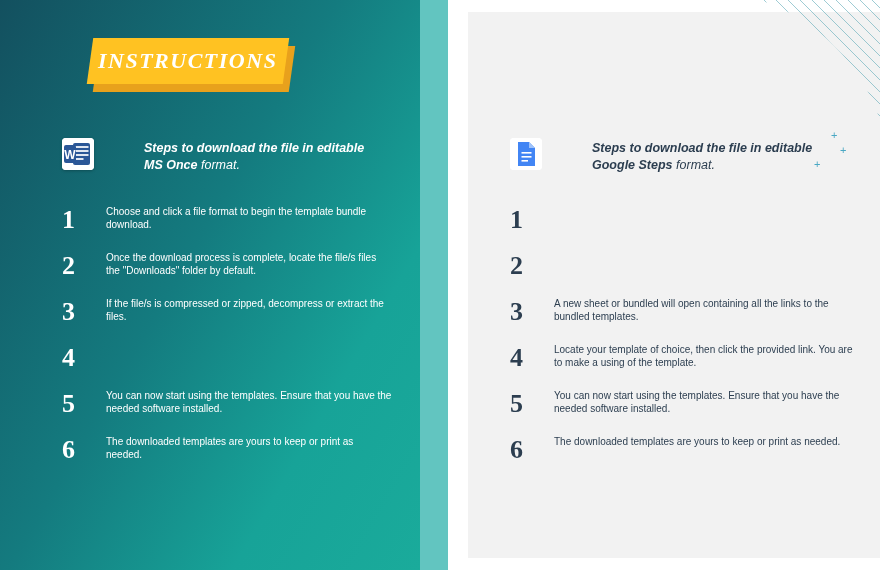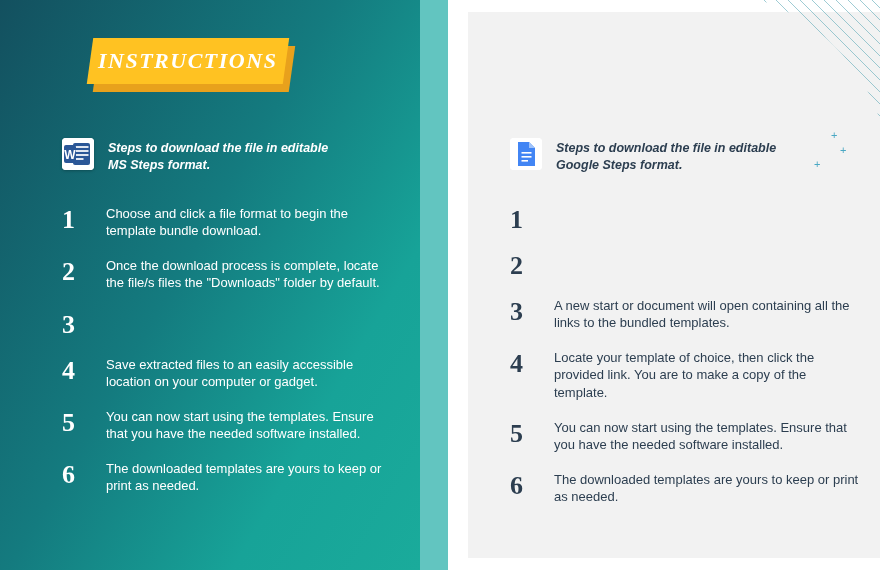--- a/index.html
+++ b/index.html
@@ -116,6 +116,7 @@
     font-style: italic;
     font-weight: bold;
     padding-top: 2px;
+    margin-left: 36px;
   }
   .left-head .head-text { color: #ffffff; }
   .right-head .head-text { color: #2c3e50; }

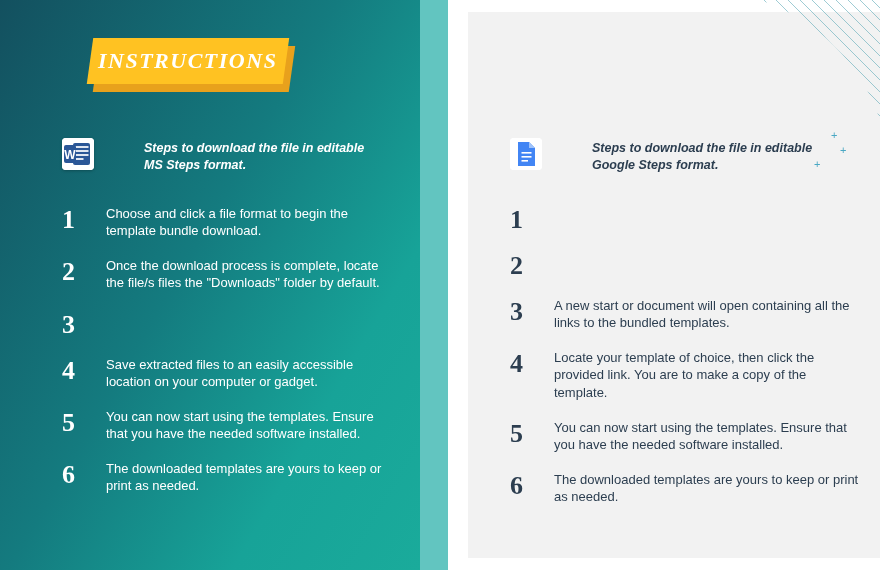--- a/index.html
+++ b/index.html
@@ -183,7 +183,7 @@
       </span>
       <span class="head-text">
         <span class="reg">Steps to download the file in editable</span><br>
-        <span class="reg">MS Steps</span><span class="light"> format.</span>
+        <span class="reg">MS Once</span><span class="light"> format.</span>
       </span>
     </div>
 

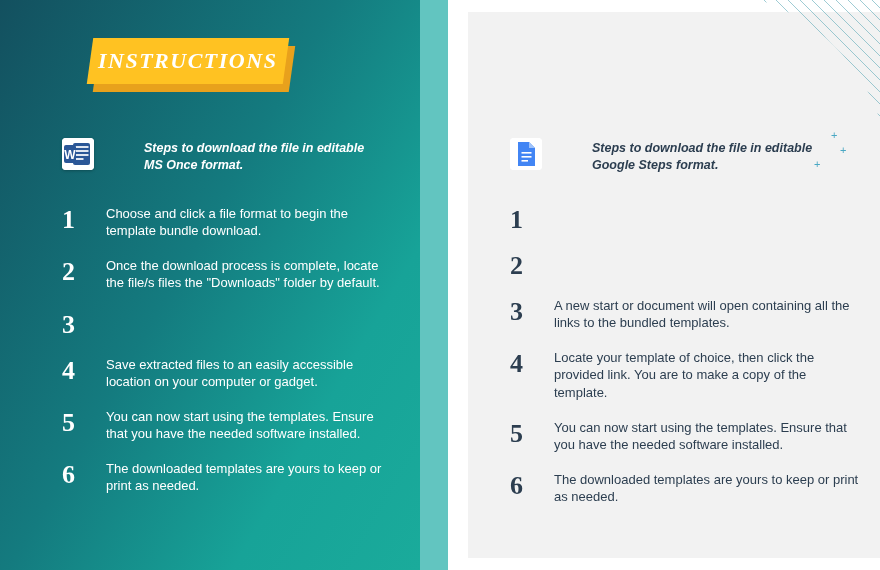--- a/index.html
+++ b/index.html
@@ -121,7 +121,7 @@
   .left-head .head-text { color: #ffffff; }
   .right-head .head-text { color: #2c3e50; }
   .head-text .reg { font-weight: bold; font-style: italic; }
-  .head-text .light { font-weight: bold; font-style: italic; }
+  .head-text .light { font-weight: normal; font-style: italic; }
 
   
   .steps {

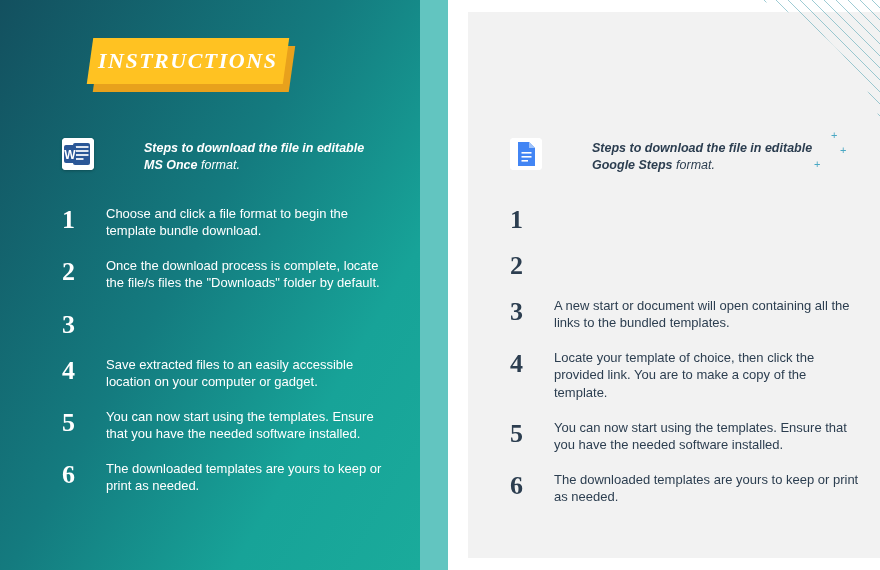--- a/index.html
+++ b/index.html
@@ -147,7 +147,7 @@
   .steps.left .step-num { color: #ffffff; }
   .steps.right .step-num { color: #2c3e50; }
   .step-text {
-    font-size: 13px;
+    font-size: 10px;
     line-height: 1.32;
   }
   .steps.left .step-text { color: #ffffff; }

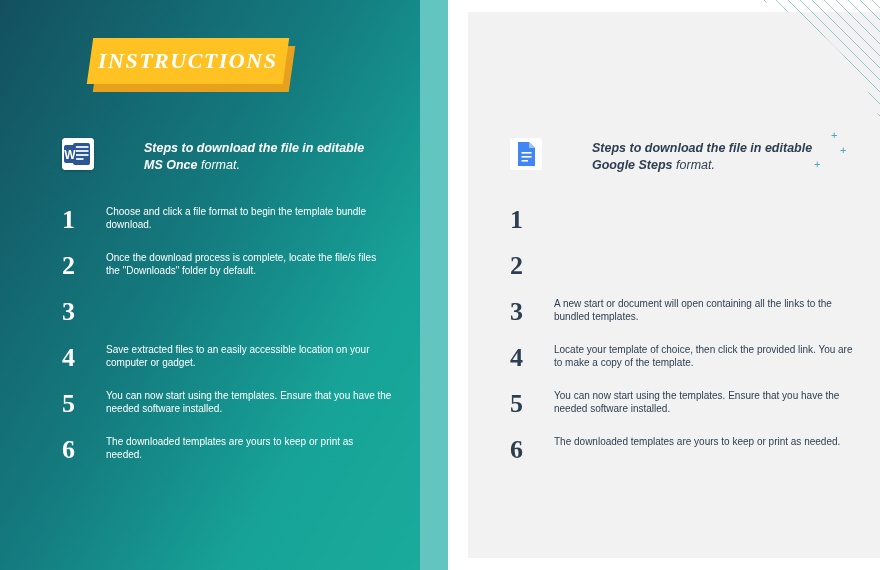--- a/index.html
+++ b/index.html
@@ -198,6 +198,7 @@
       </div>
       <div class="step">
         <span class="step-num">3</span>
+        <span class="step-text">If the file/s is compressed or zipped, decompress or extract the files.</span>
       </div>
       <div class="step">
         <span class="step-num">4</span>

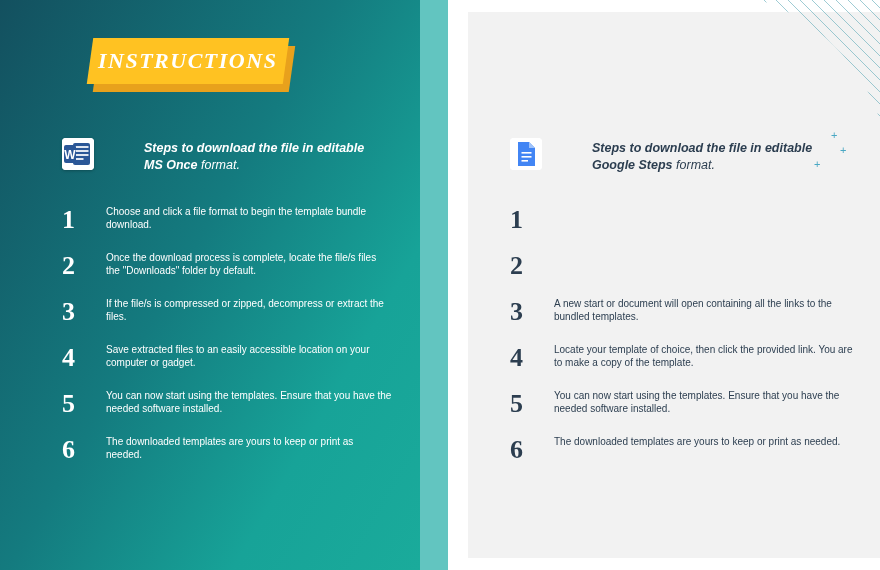--- a/index.html
+++ b/index.html
@@ -279,7 +279,7 @@
       </div>
       <div class="step">
         <span class="step-num">3</span>
-        <span class="step-text">A new start or document will open containing all the links to the bundled templates.</span>
+        <span class="step-text">A new sheet or bundled will open containing all the links to the bundled templates.</span>
       </div>
       <div class="step">
         <span class="step-num">4</span>

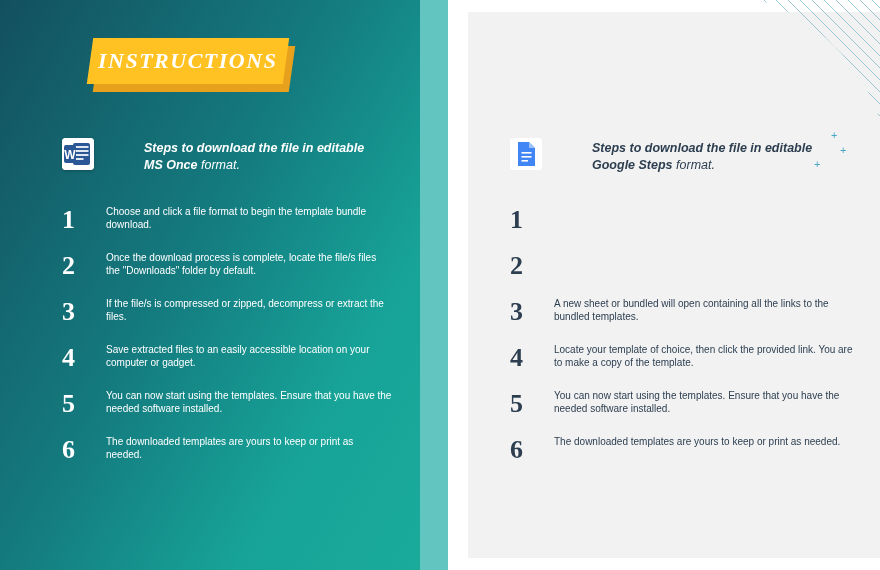--- a/index.html
+++ b/index.html
@@ -202,7 +202,6 @@
       </div>
       <div class="step">
         <span class="step-num">4</span>
-        <span class="step-text">Save extracted files to an easily accessible location on your computer or gadget.</span>
       </div>
       <div class="step">
         <span class="step-num">5</span>

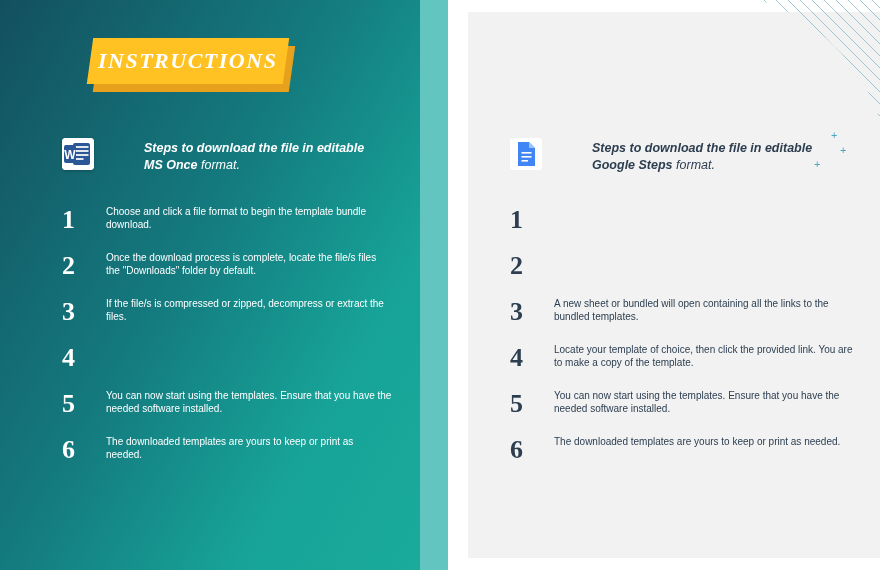--- a/index.html
+++ b/index.html
@@ -282,7 +282,7 @@
       </div>
       <div class="step">
         <span class="step-num">4</span>
-        <span class="step-text">Locate your template of choice, then click the provided link. You are to make a copy of the template.</span>
+        <span class="step-text">Locate your template of choice, then click the provided link. You are to make a using of the template.</span>
       </div>
       <div class="step">
         <span class="step-num">5</span>

